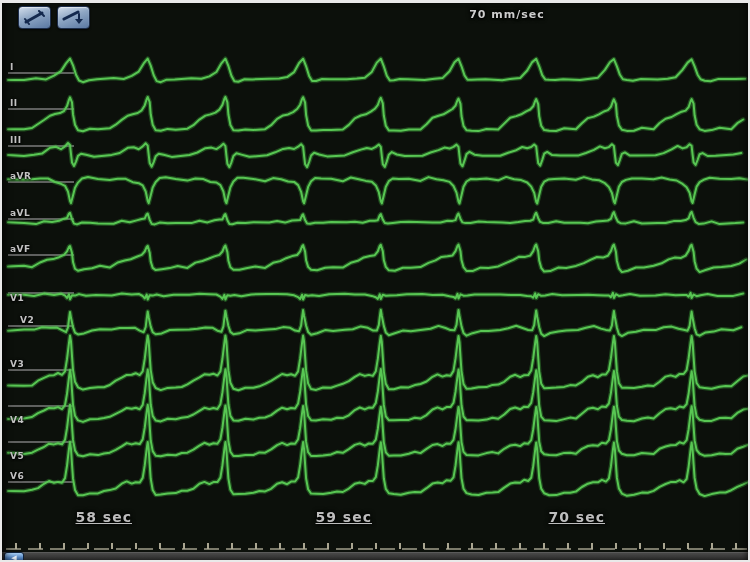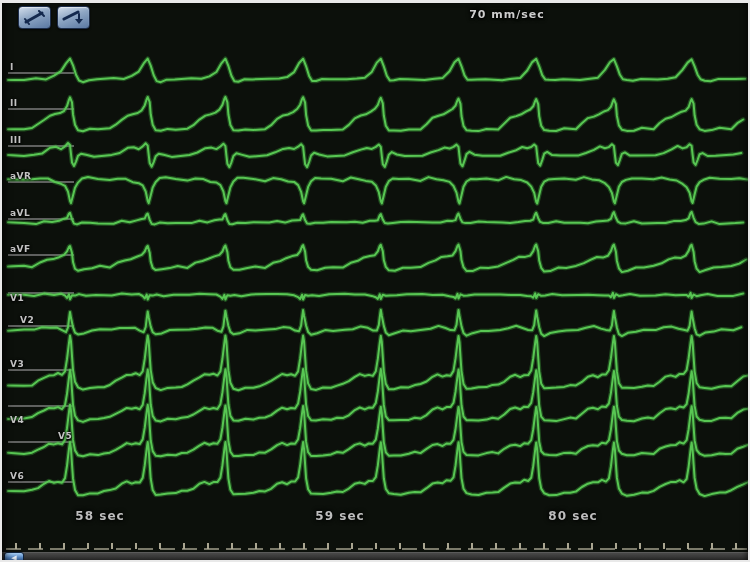--- a/index.html
+++ b/index.html
@@ -139,7 +139,7 @@
       <div class="lead-label" style="top: 312px; margin-left: 10px;">V2</div>
       <div class="lead-label" style="top: 356px;">V3</div>
       <div class="lead-label" style="top: 412px;">V4</div>
-      <div class="lead-label" style="top: 428px; margin-left: 48px;">V5</div>
+      <div class="lead-label" style="top: 448px;">V5</div>
       <div class="lead-label" style="top: 468px;">V6</div>
     </div>
   <div id="time-markers">

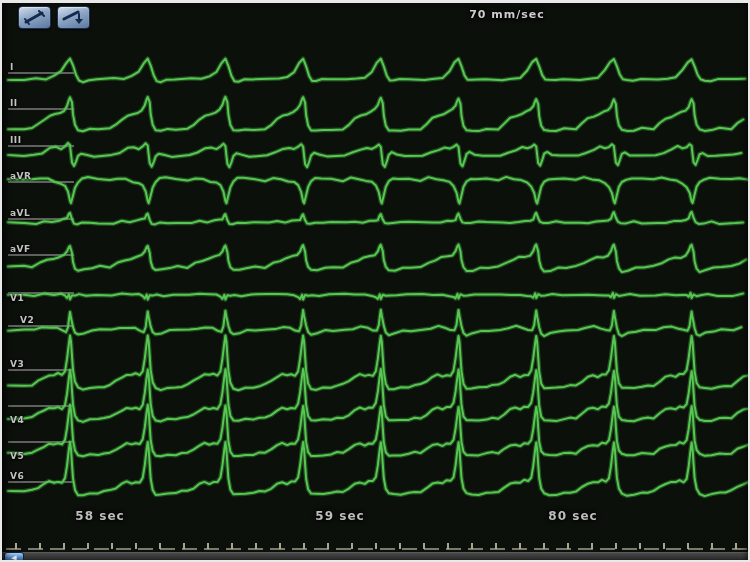--- a/index.html
+++ b/index.html
@@ -33,9 +33,10 @@
     text-shadow:0 0 3px #000,0 1px 2px #000;line-height:11px;
   }
   .time-marker{
-    position:absolute;top:506px;width:64px;text-align:center;
-    color:#bdbdbd;font-size:12px;font-weight:bold;letter-spacing:1px;
+    position:absolute;top:506px;width:64px;text-align:right;
+    color:#bdbdbd;font-size:14px;font-weight:bold;letter-spacing:1px;
     text-shadow:0 0 5px #000,0 0 3px #000;
+    text-decoration:underline;
   }
   
   .scrollbar{

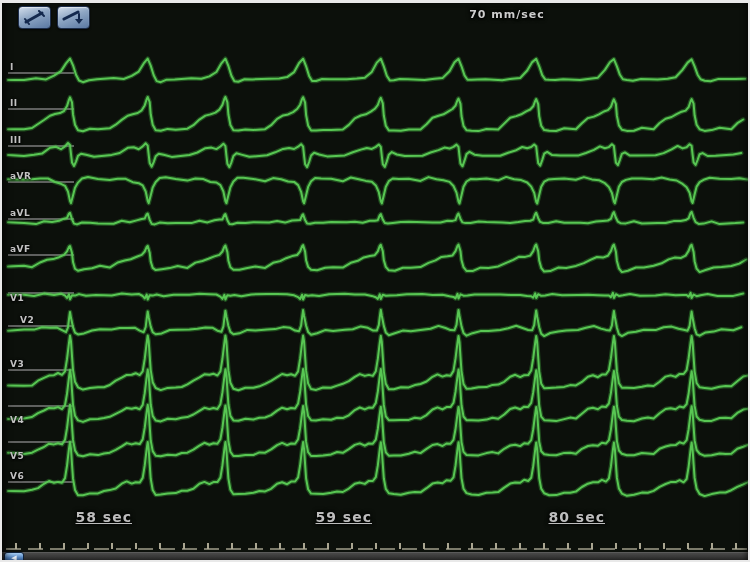--- a/index.html
+++ b/index.html
@@ -146,7 +146,7 @@
   <div id="time-markers">
       <div class="time-marker" style="left: 66px;">58 sec</div>
       <div class="time-marker" style="left: 306px;">59 sec</div>
-      <div class="time-marker" style="left: 539px;">80 sec</div>
+      <div class="time-marker" style="left: 539px;">70 sec</div>
     </div>
 
   <button class="tool-btn b1">

